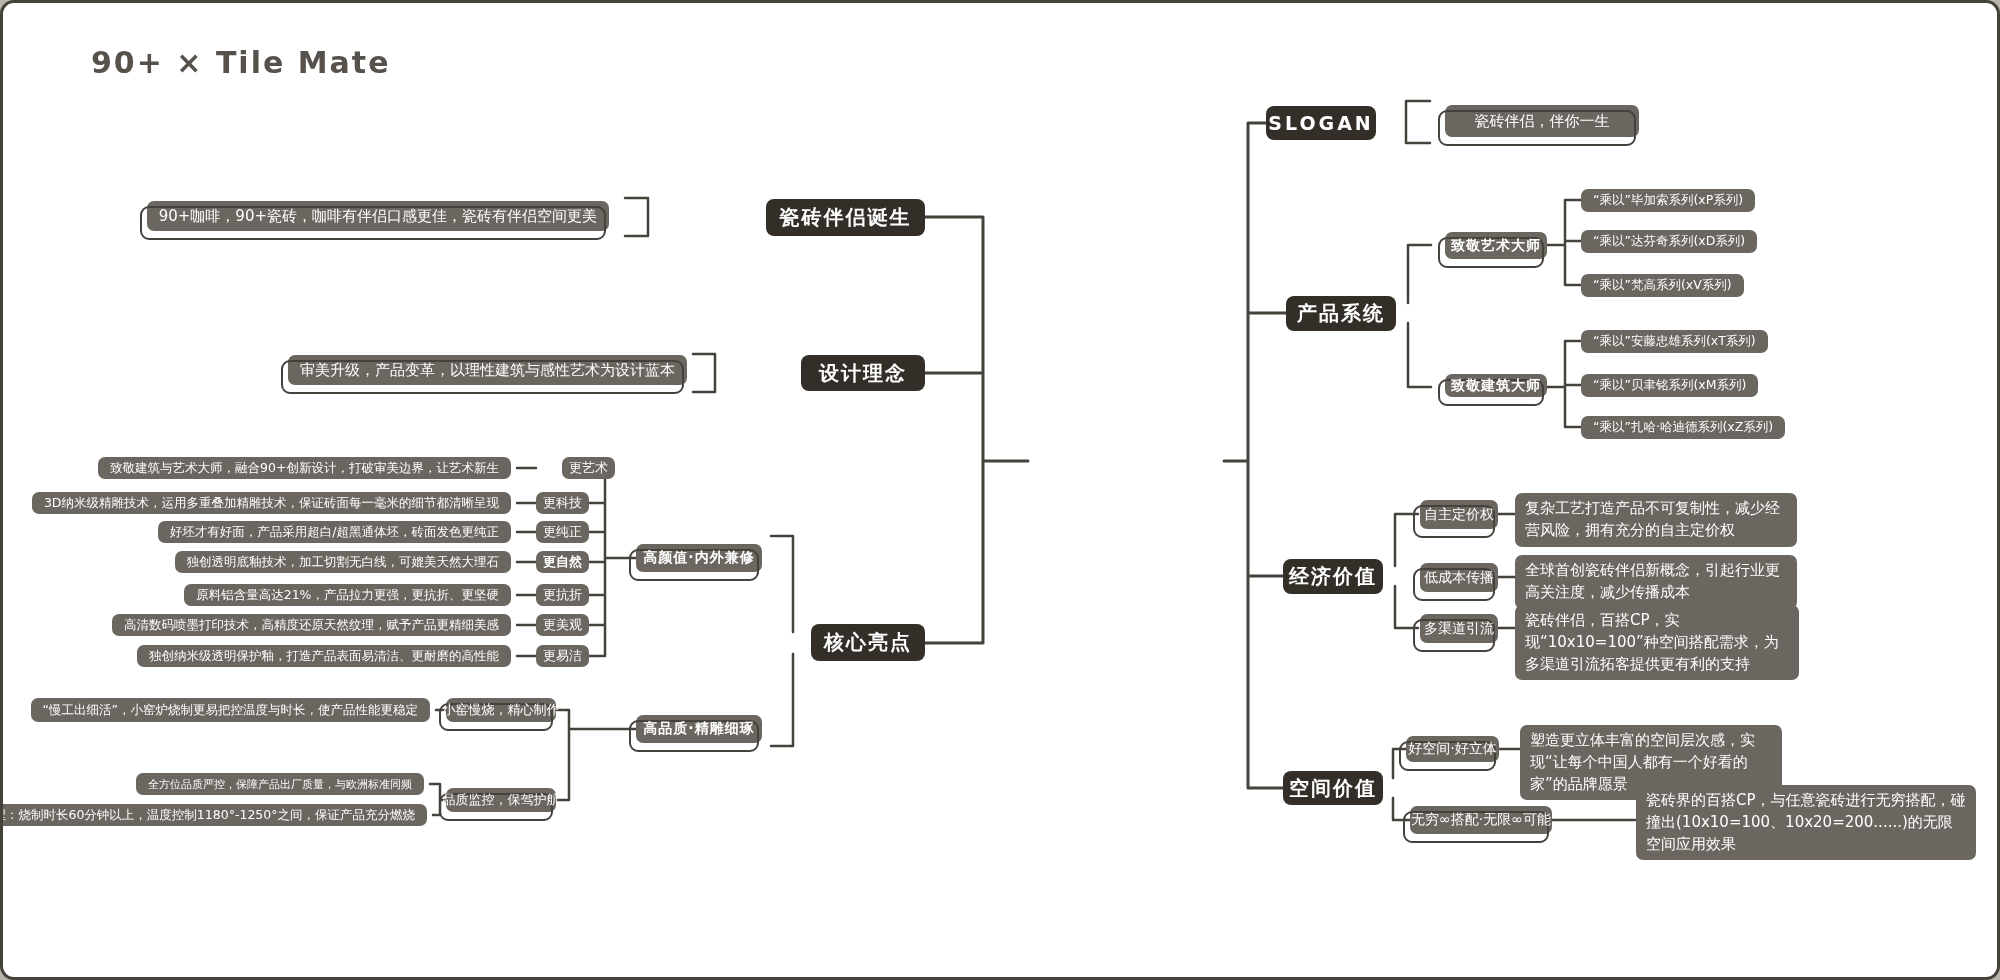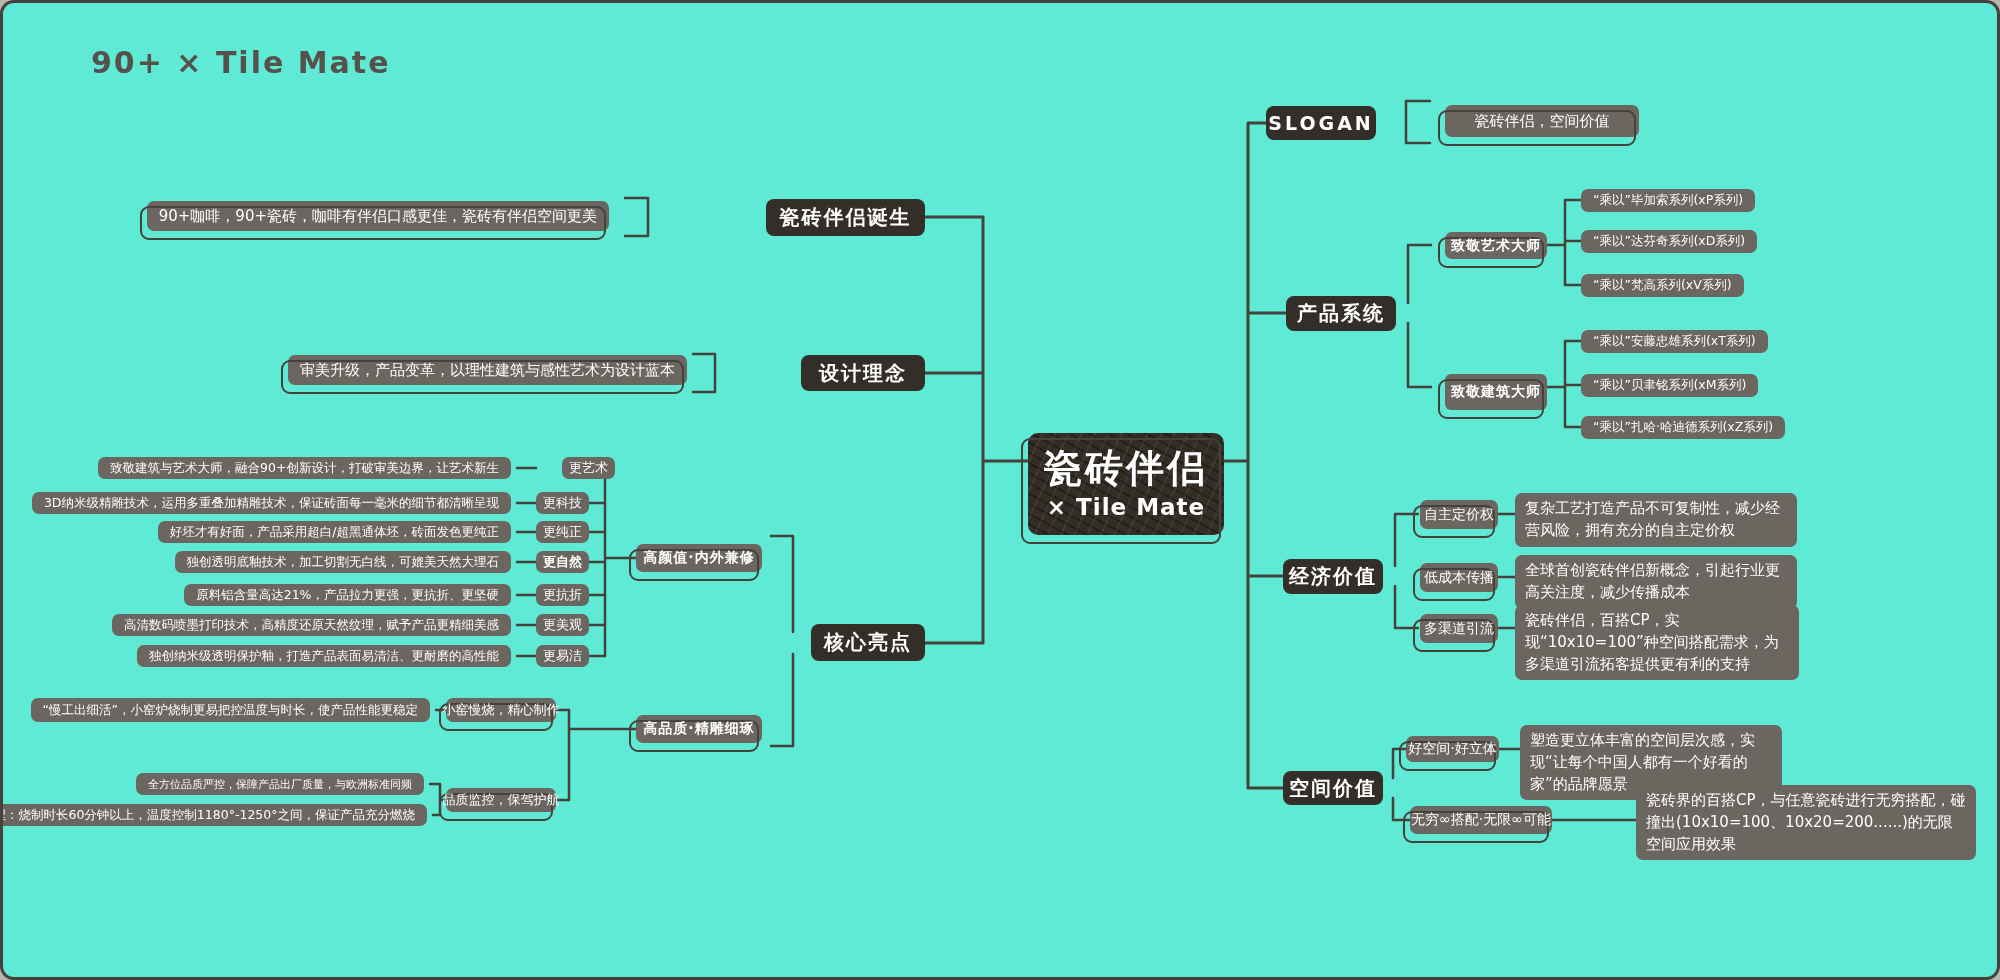--- a/index.html
+++ b/index.html
@@ -6,7 +6,7 @@
   .canvas{
     position:relative;
     width:2000px;height:980px;
-    background:#5eead4;
+    background:#ffffff;
     border:3px solid #45413b;
     border-radius:14px;
     box-sizing:border-box;

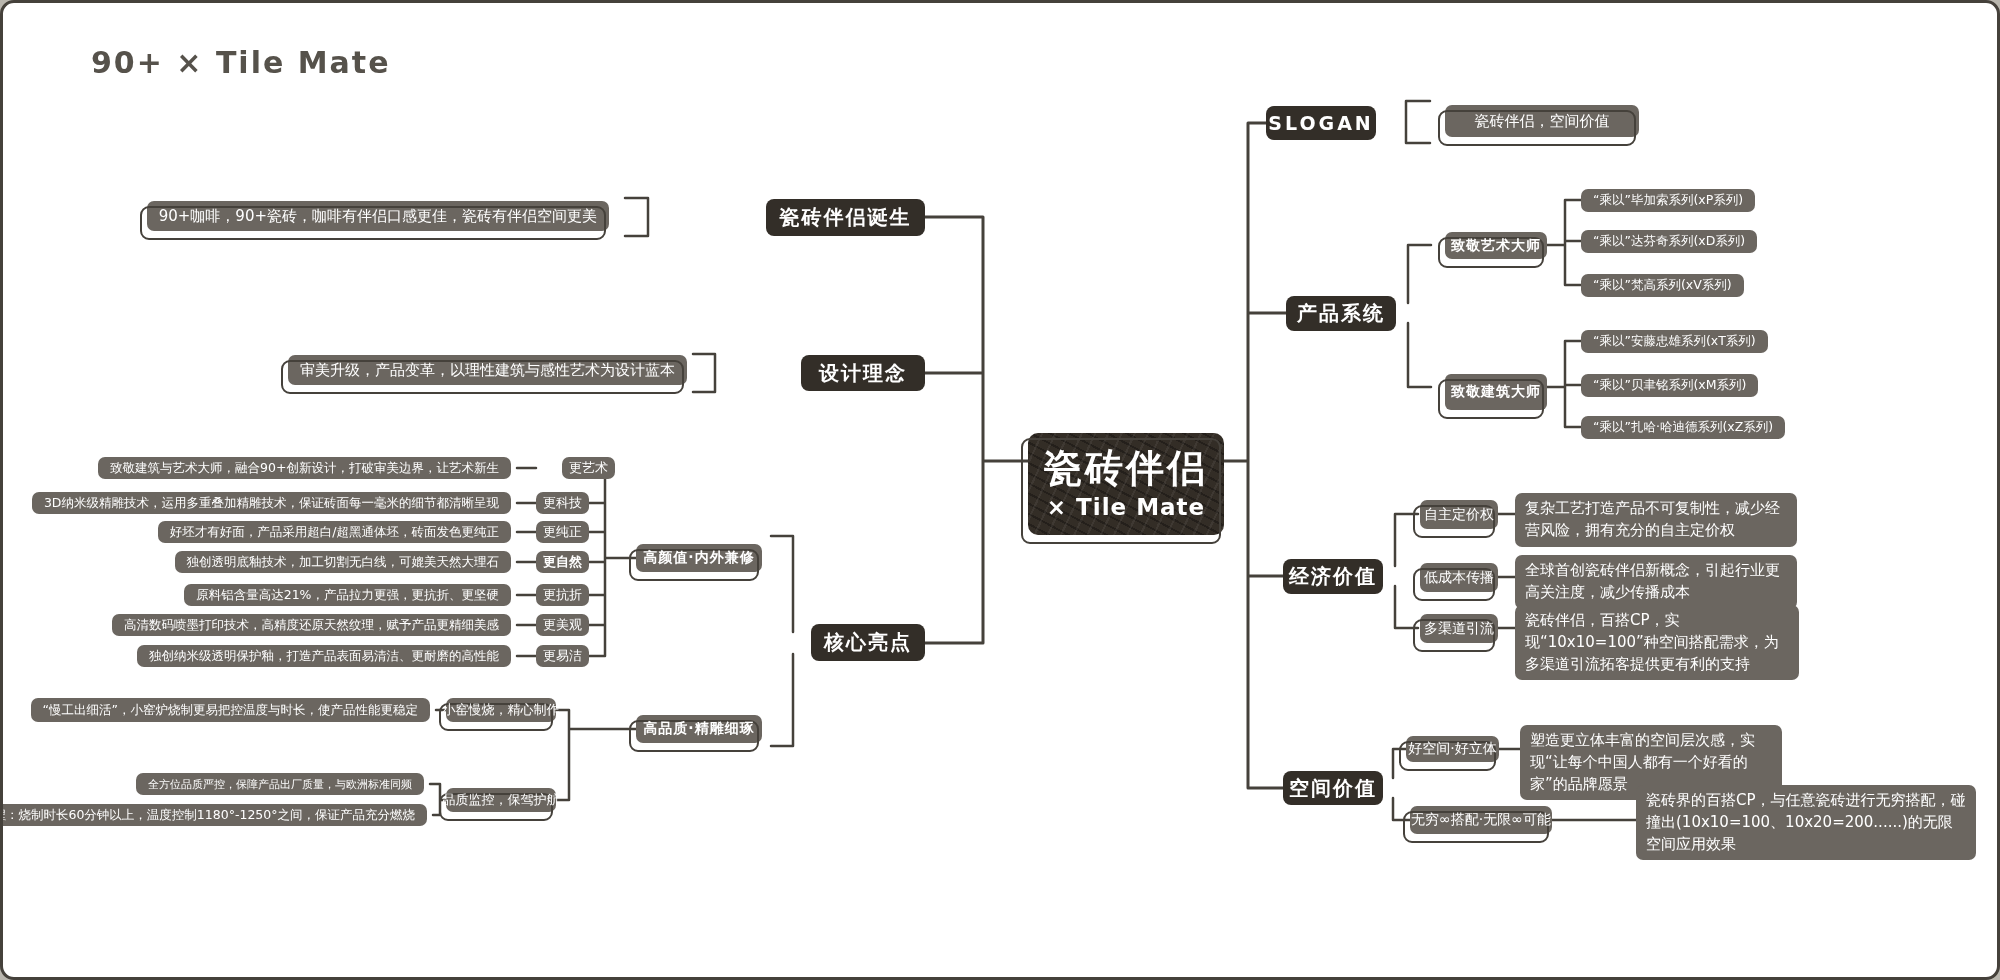--- a/index.html
+++ b/index.html
@@ -132,7 +132,7 @@
   <div class="abs tag echo" style="left:443px;top:785px;width:110px;height:24px;font-size:13px;">品质监控，保驾护航</div>
 
   <div class="abs node" style="left:1263px;top:103px;width:110px;height:34px;font-size:19px;letter-spacing:3px;">SLOGAN</div>
-  <div class="abs leaf echo" style="left:1442px;top:102px;width:194px;height:32px;font-size:15px;">瓷砖伴侣，空间价值</div>
+  <div class="abs leaf echo" style="left:1442px;top:102px;width:194px;height:32px;font-size:15px;">瓷砖伴侣，伴你一生</div>
 
   <div class="abs node" style="left:1283px;top:293px;width:110px;height:35px;font-size:20px;">产品系统</div>
   <div class="abs group echo" style="left:1442px;top:229px;width:102px;height:27px;">致敬艺术大师</div>

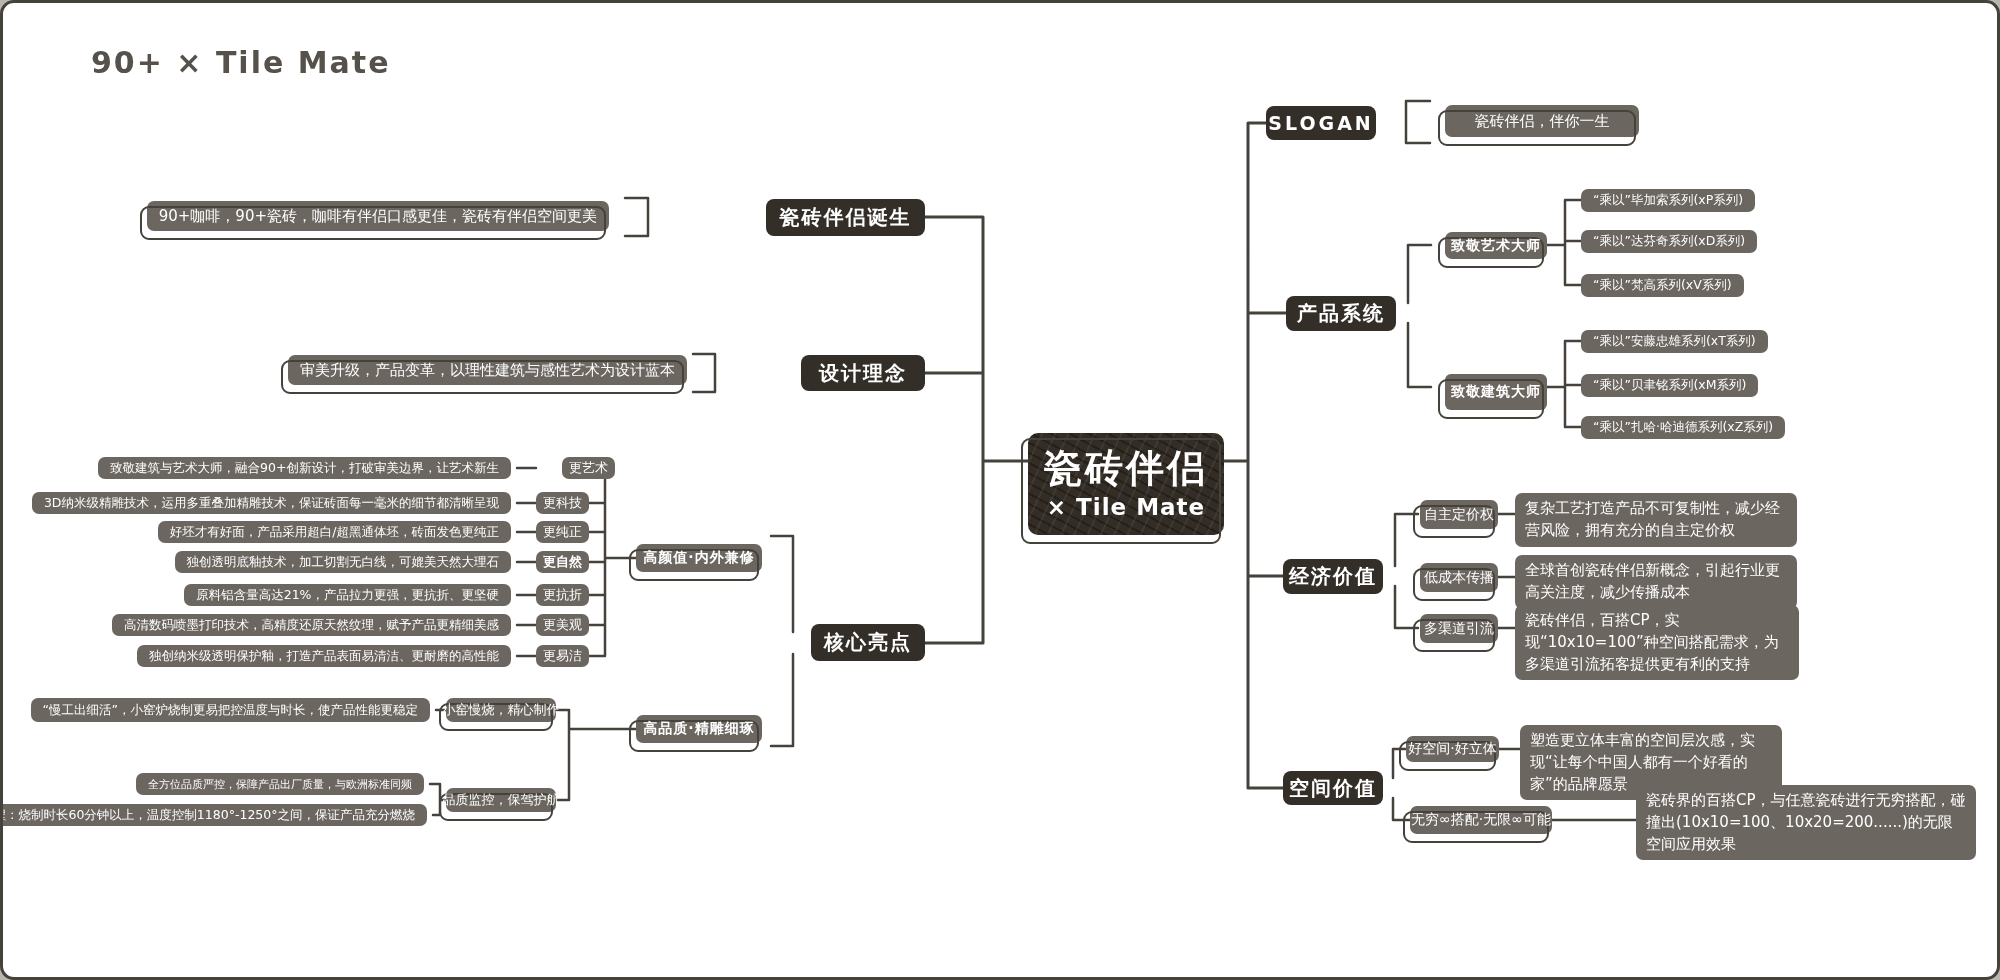--- a/index.html
+++ b/index.html
@@ -136,7 +136,7 @@
 
   <div class="abs node" style="left:1283px;top:293px;width:110px;height:35px;font-size:20px;">产品系统</div>
   <div class="abs group echo" style="left:1442px;top:229px;width:102px;height:27px;">致敬艺术大师</div>
-  <div class="abs group echo" style="left:1442px;top:371px;width:102px;height:36px;border-radius:6px;">致敬建筑大师</div>
+  <div class="abs group echo" style="left:1442px;top:371px;width:102px;height:23px;">致敬建筑大师</div>
 
   <div class="abs leaf" style="left:1578px;top:186px;height:23px;font-size:12.5px;">“乘以”毕加索系列(xP系列)</div>
   <div class="abs leaf" style="left:1578px;top:227px;height:23px;font-size:12.5px;">“乘以”达芬奇系列(xD系列)</div>

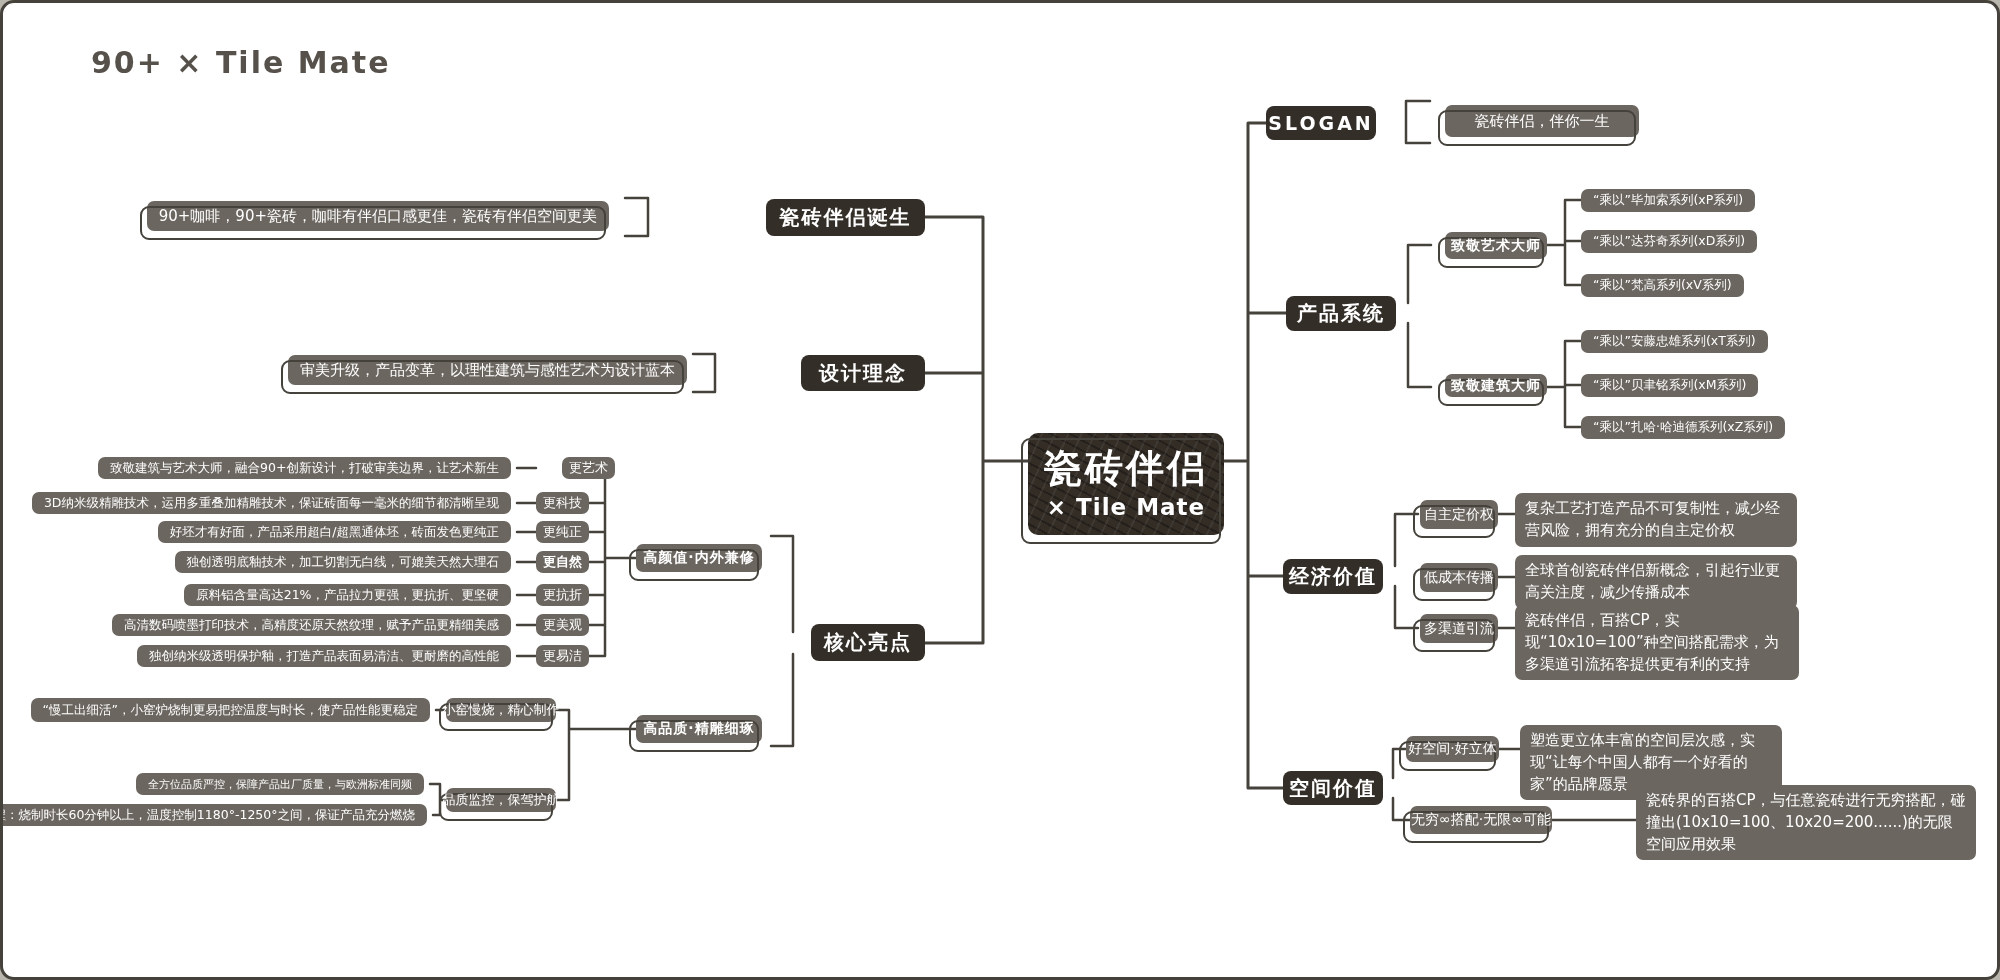--- a/index.html
+++ b/index.html
@@ -88,10 +88,6 @@
     <div class="logo-title">90+ × Tile Mate</div>
   </div>
 
-  <div class="abs center-node echo" style="left:1025px;top:430px;width:196px;height:102px;">
-    <div class="center-title">瓷砖伴侣</div>
-    <div class="center-sub">× Tile Mate</div>
-  </div>
 
   <div class="abs node" style="left:763px;top:196px;width:159px;height:37px;font-size:20px;">瓷砖伴侣诞生</div>
   <div class="abs leaf echo" style="right:1388px;top:198px;height:30px;font-size:15px;">90+咖啡，90+瓷砖，咖啡有伴侣口感更佳，瓷砖有伴侣空间更美</div>

